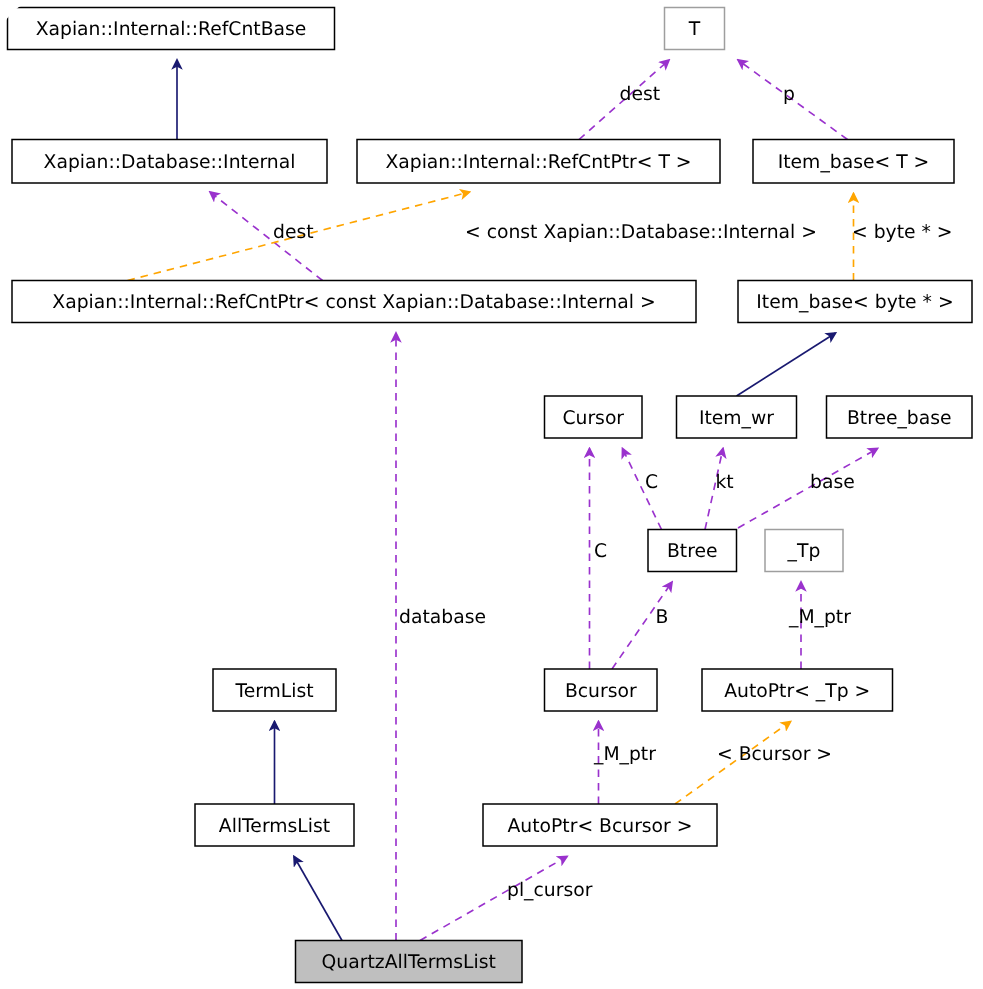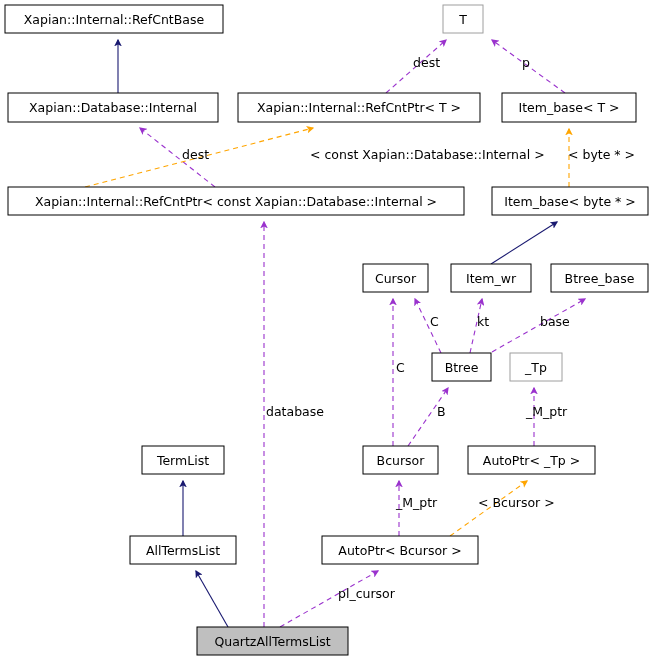--- a/index.html
+++ b/index.html
@@ -14,6 +14,7 @@
     background: #ffffff;
     font-family: "DejaVu Sans", sans-serif;
     overflow: hidden;
+    border-radius: 28px;
   }
   svg#graph {
     position: absolute;

